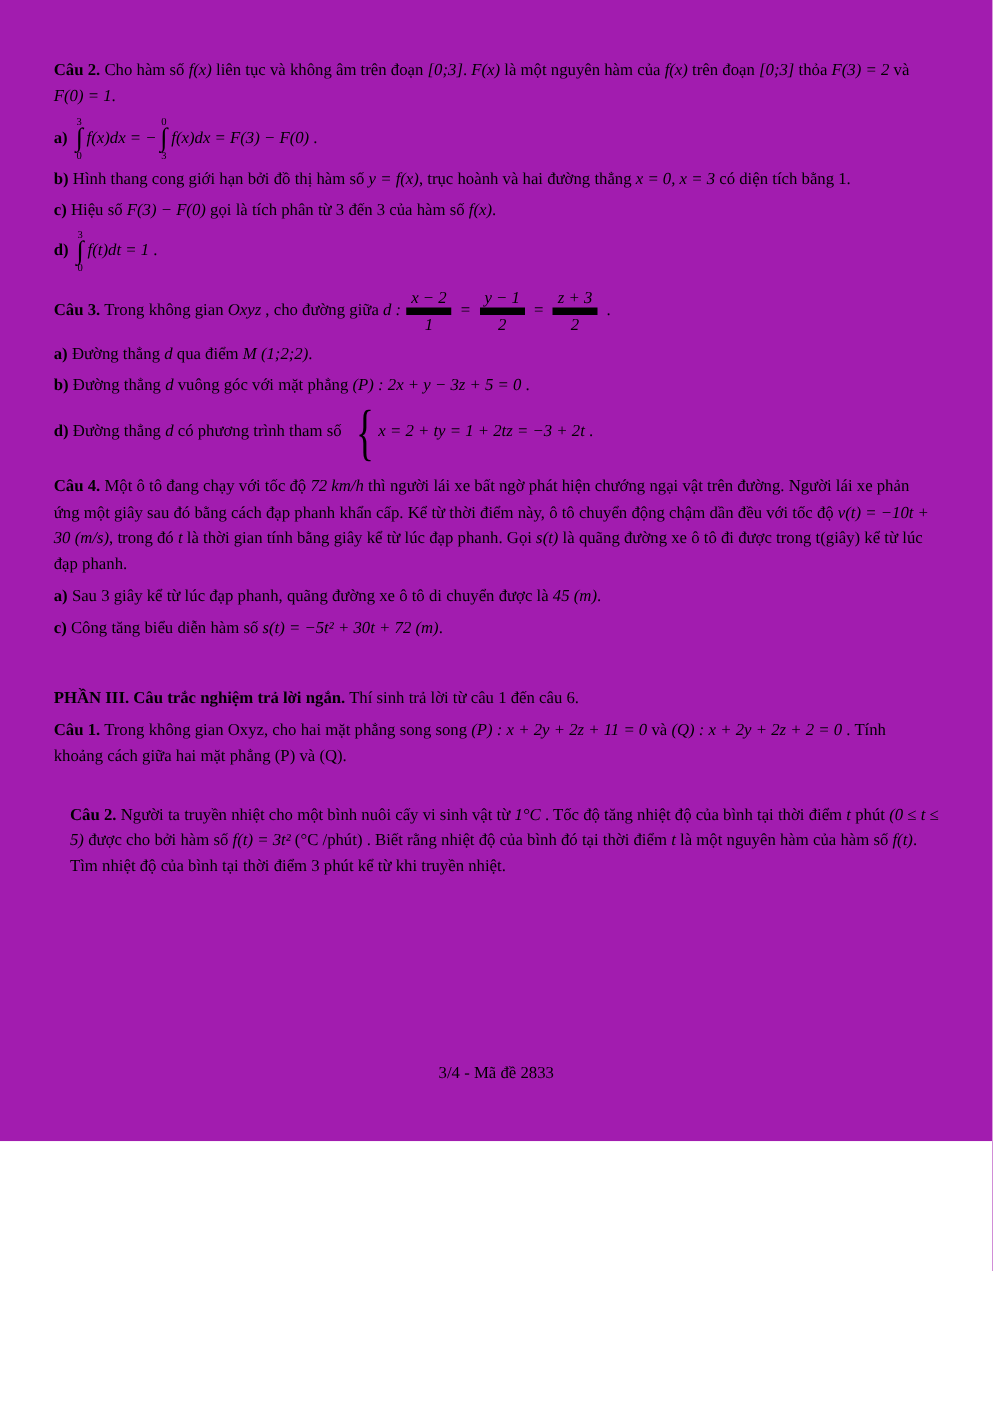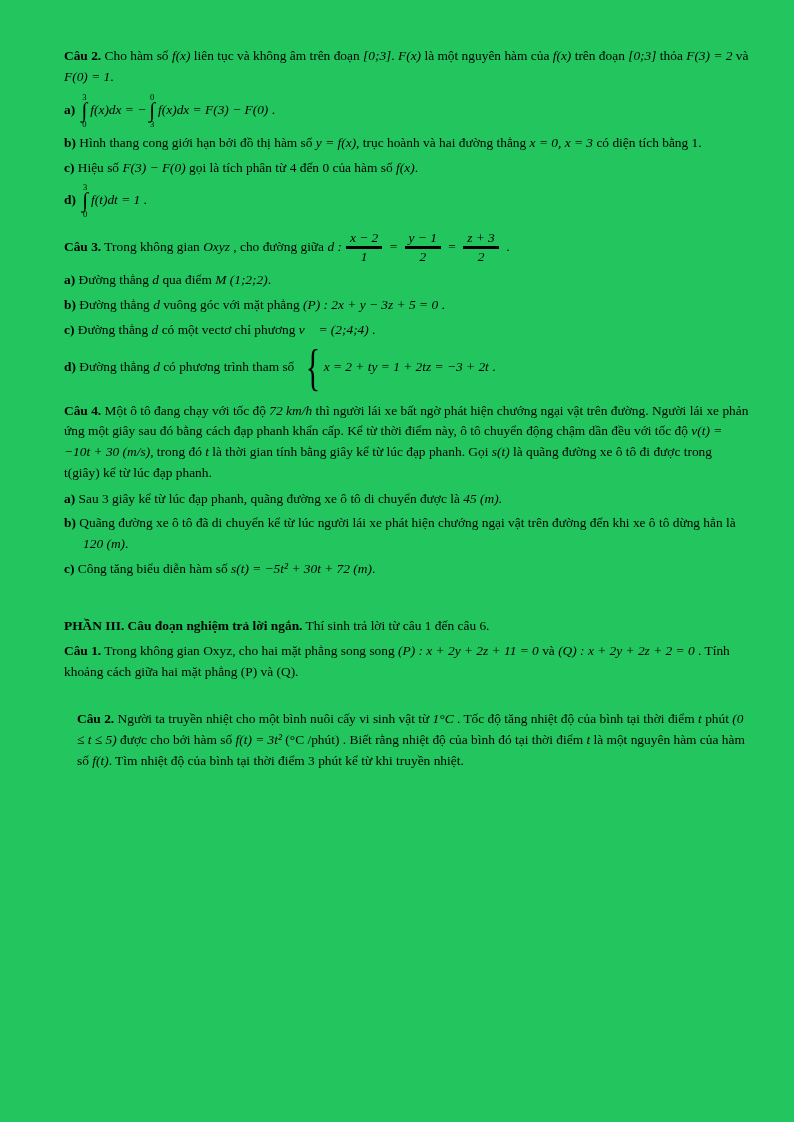--- a/index.html
+++ b/index.html
@@ -3,8 +3,8 @@
 <meta charset="utf-8">
 <style>
   html,body{margin:0;padding:0;background:#ffffff;}
-  .page{width:794px;height:1122px;box-sizing:border-box;background:#22c55e;position:relative;
-        padding:46px 43px 0 64px;font-family:"Liberation Serif",serif;font-size:13.4px;
+  .page{width:794px;height:913px;box-sizing:border-box;background:#a21caf;position:relative;
+        padding:46px 43px 0 43px;font-family:"Liberation Serif",serif;font-size:13.4px;
         line-height:1.55;color:#000;}
   p{margin:0 0 5px 0;}
   .item{padding-left:19px;text-indent:-19px;margin:0 0 4px 0;}

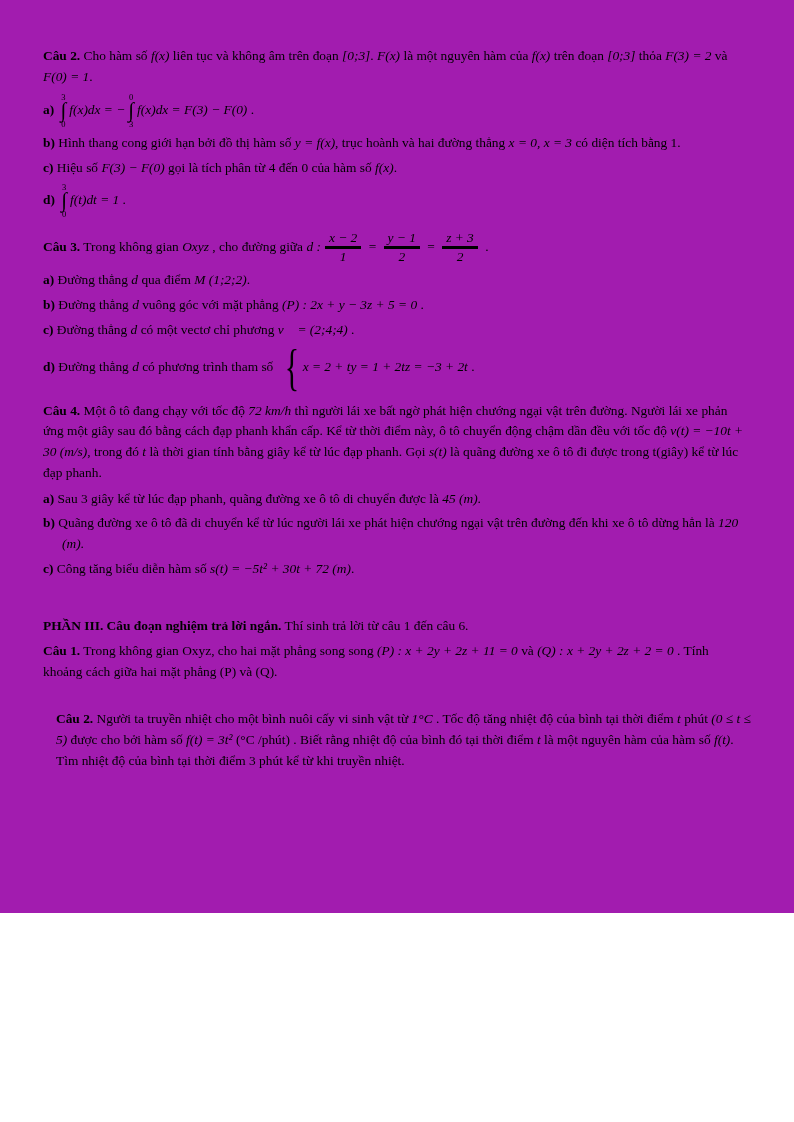--- a/index.html
+++ b/index.html
@@ -47,7 +47,7 @@
 
     <p class="item"><span class="b">b)</span><span> Hình thang cong giới hạn bởi đồ thị hàm số </span><span class="m">y = f(x)</span><span>, trục hoành và hai đường thẳng </span><span class="m">x = 0, x = 3</span><span> có diện tích bằng 1.</span></p>
 
-    <p class="item"><span class="b">c)</span><span> Hiệu số </span><span class="m">F(3) − F(0)</span><span> gọi là tích phân từ 4 đến 0 của hàm số </span><span class="m">f(x)</span><span>.</span></p>
+    <p class="item"><span class="b">c)</span><span> Hiệu số </span><span class="m">F(3) − F(0)</span><span> gọi là tích phân từ 3 đến 3 của hàm số </span><span class="m">f(x)</span><span>.</span></p>
 
     <p class="item"><span class="b">d)</span> <span class="int">
           <span class="lim">3</span>

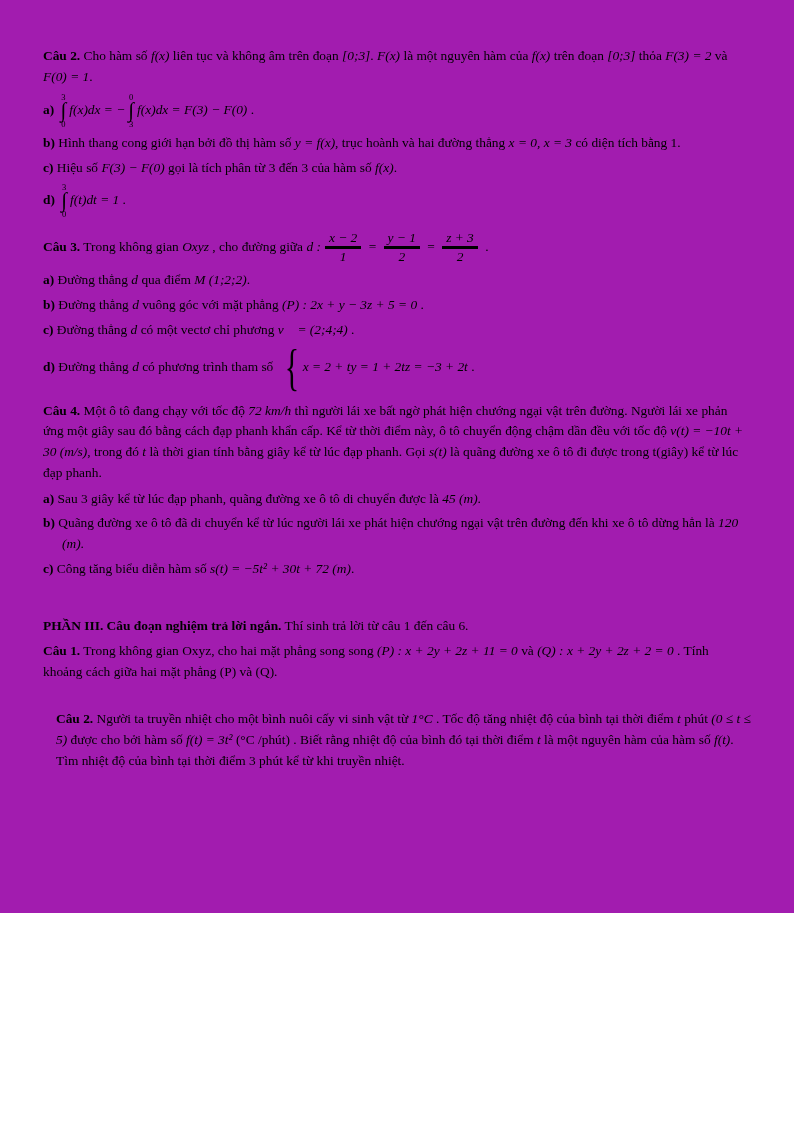--- a/index.html
+++ b/index.html
@@ -19,7 +19,7 @@
   .int .sym{font-size:21px;line-height:.85;text-indent:0;}
   .frac{display:inline-flex;flex-direction:column;align-items:center;vertical-align:middle;
         margin:0 4px;font-style:italic;line-height:1.2;text-indent:0;}
-  .frac .num{padding:0 4px;border-bottom:3px solid #000000;text-indent:0;font-style:italic;}
+  .frac .num{padding:0 4px;border-bottom:6px solid #000000;text-indent:0;font-style:italic;}
   .frac .den{padding:0 4px;text-indent:0;}
   .sys{display:inline-flex;align-items:center;vertical-align:middle;margin-left:3px;text-indent:0;}
   .sys .brace{font-size:50px;font-weight:300;line-height:.9;transform:scaleX(.6);margin-right:-1px;text-indent:0;}

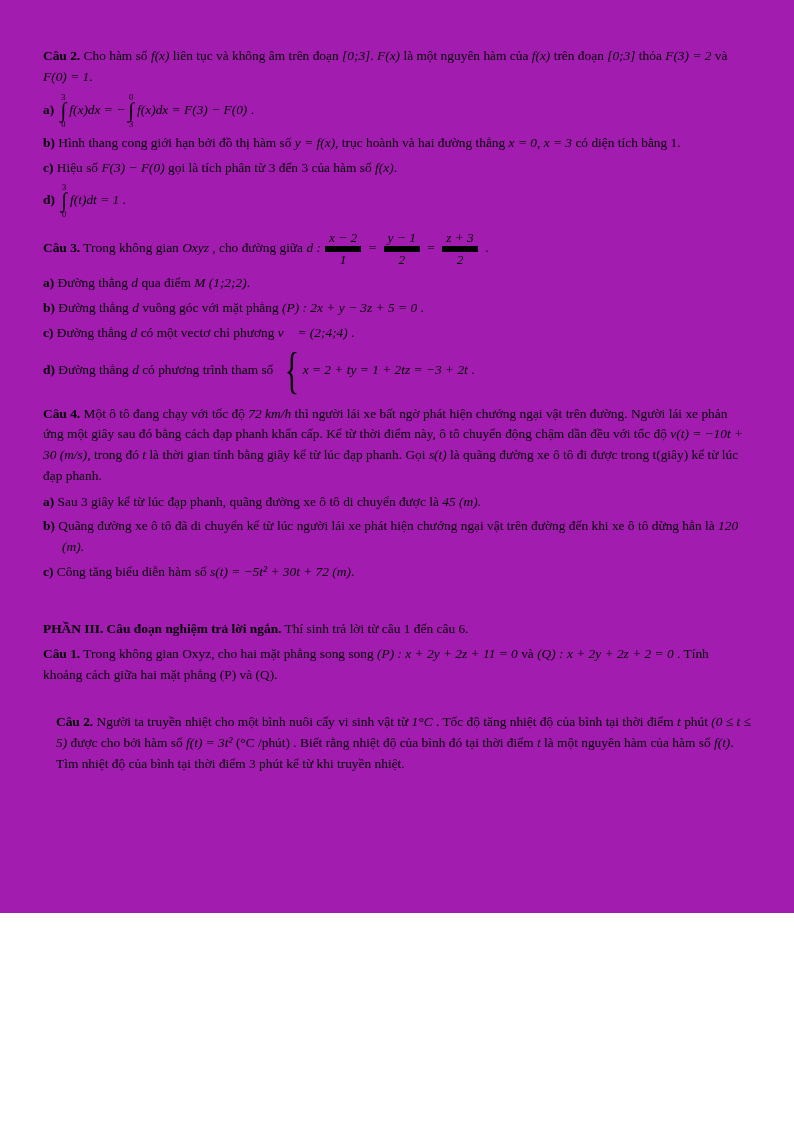--- a/index.html
+++ b/index.html
@@ -72,7 +72,6 @@
 
     <p class="item"><span class="b">b)</span><span> Đường thẳng </span><span class="m">d</span><span> vuông góc với mặt phẳng </span><span class="m">(P) : 2x + y − 3z + 5 = 0</span><span> .</span></p>
 
-    <p class="item"><span class="b">c)</span><span> Đường thẳng </span><span class="m">d</span><span> có một vectơ chỉ phương </span><span class="m">v⃗ = (2;4;4)</span><span> .</span></p>
 
     <p class="item"><span class="b">d)</span><span> Đường thẳng </span><span class="m">d</span><span> có phương trình tham số </span><span class="sys">
           <span class="brace">{</span>

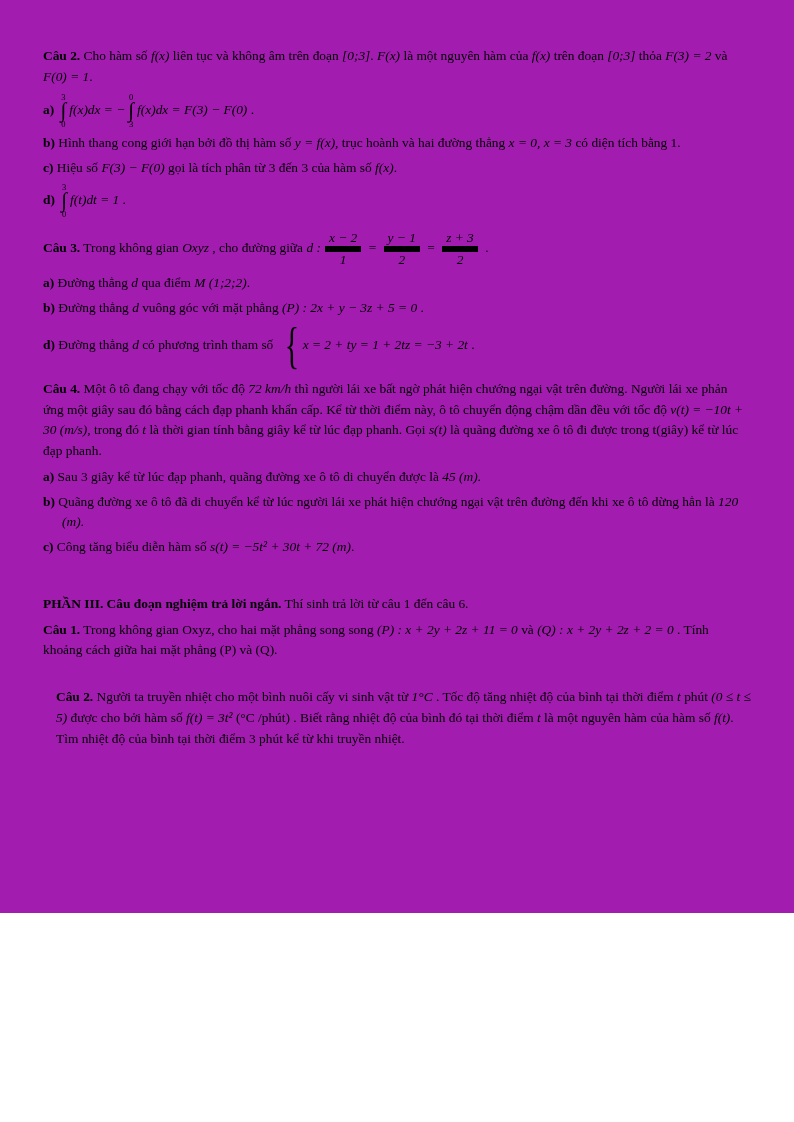--- a/index.html
+++ b/index.html
@@ -88,7 +88,6 @@
 
     <p class="item"><span class="b">a)</span><span> Sau 3 giây kể từ lúc đạp phanh, quãng đường xe ô tô di chuyển được là </span><span class="m">45 (m)</span><span>.</span></p>
 
-    <p class="item"><span class="b">b)</span><span> Quãng đường xe ô tô đã di chuyển kể từ lúc người lái xe phát hiện chướng ngại vật trên đường đến khi xe ô tô dừng hẳn là </span><span class="m">120 (m)</span><span>.</span></p>
 
     <p class="item"><span class="b">c)</span><span> Công tăng biểu diễn hàm số </span><span class="m">s(t) = −5t² + 30t + 72 (m)</span><span>.</span></p>
 

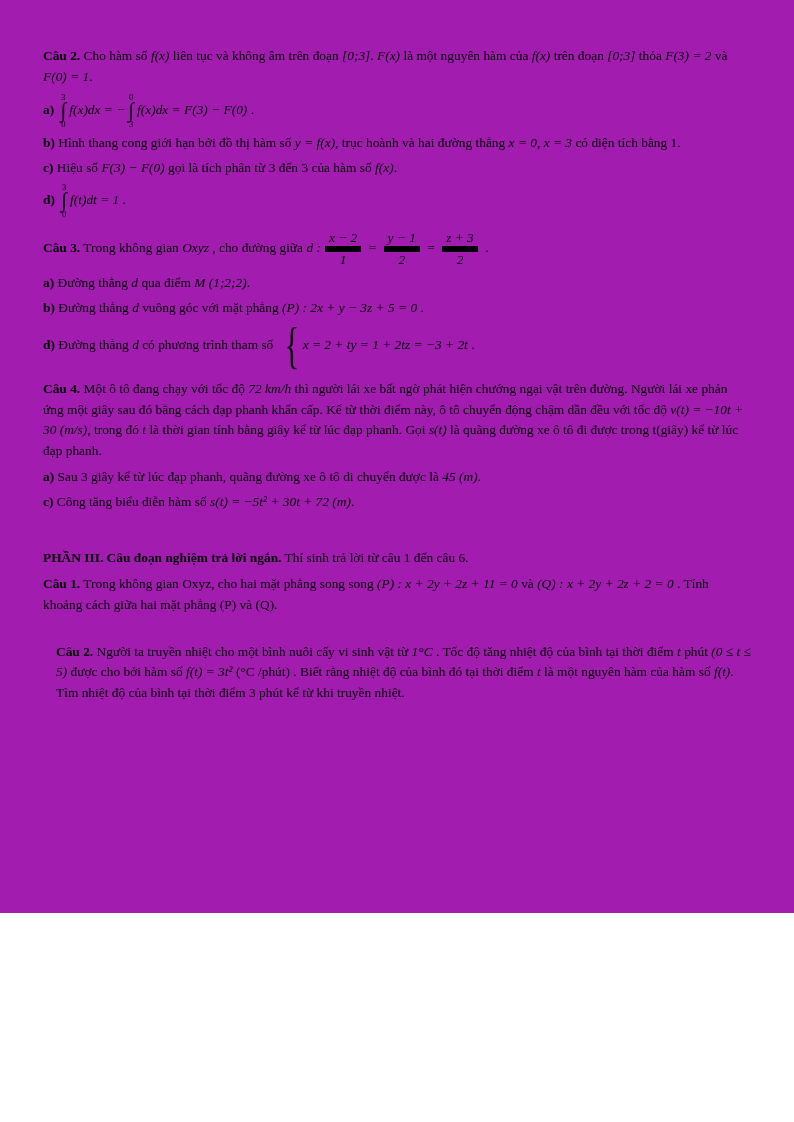--- a/index.html
+++ b/index.html
@@ -94,7 +94,7 @@
   </div>
 
   <div class="qsec-lg">
-    <p><span class="b">PHẦN III. Câu đoạn nghiệm trả lời ngắn.</span><span> Thí sinh trả lời từ câu 1 đến câu 6.</span></p>
+    <p><span class="b">PHẦN III. Câu trắc nghiệm trả lời ngắn.</span><span> Thí sinh trả lời từ câu 1 đến câu 6.</span></p>
 
     <p><span class="b">Câu 1.</span><span> Trong không gian Oxyz, cho hai mặt phẳng song song </span><span class="m">(P) : x + 2y + 2z + 11 = 0</span><span> và </span><span class="m">(Q) : x + 2y + 2z + 2 = 0</span><span> . Tính khoảng cách giữa hai mặt phẳng (P) và (Q).</span></p>
 

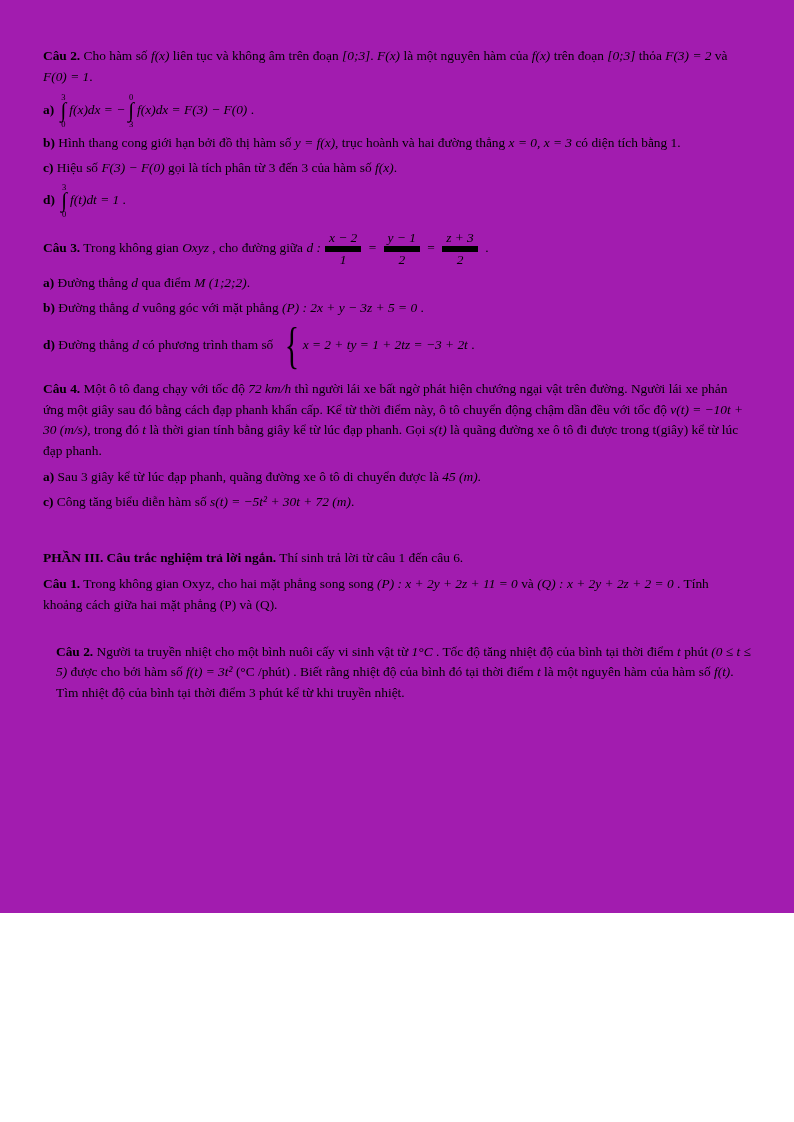--- a/index.html
+++ b/index.html
@@ -101,6 +101,7 @@
     <p class="gap-top"><span class="b">Câu 2.</span><span> Người ta truyền nhiệt cho một bình nuôi cấy vi sinh vật từ </span><span class="m">1°C</span><span> . Tốc độ tăng nhiệt độ của bình tại thời điểm </span><span class="m">t</span><span> phút </span><span class="m">(0 ≤ t ≤ 5)</span><span> được cho bởi hàm số </span><span class="m">f(t) = 3t²</span><span> (°C /phút) . Biết rằng nhiệt độ của bình đó tại thời điểm </span><span class="m">t</span><span> là một nguyên hàm của hàm số </span><span class="m">f(t)</span><span>. Tìm nhiệt độ của bình tại thời điểm 3 phút kể từ khi truyền nhiệt.</span></p>
   </div>
 
+  <div class="footer"><span>3/4 - Mã đề 2833</span></div>
 
 </div>
 

